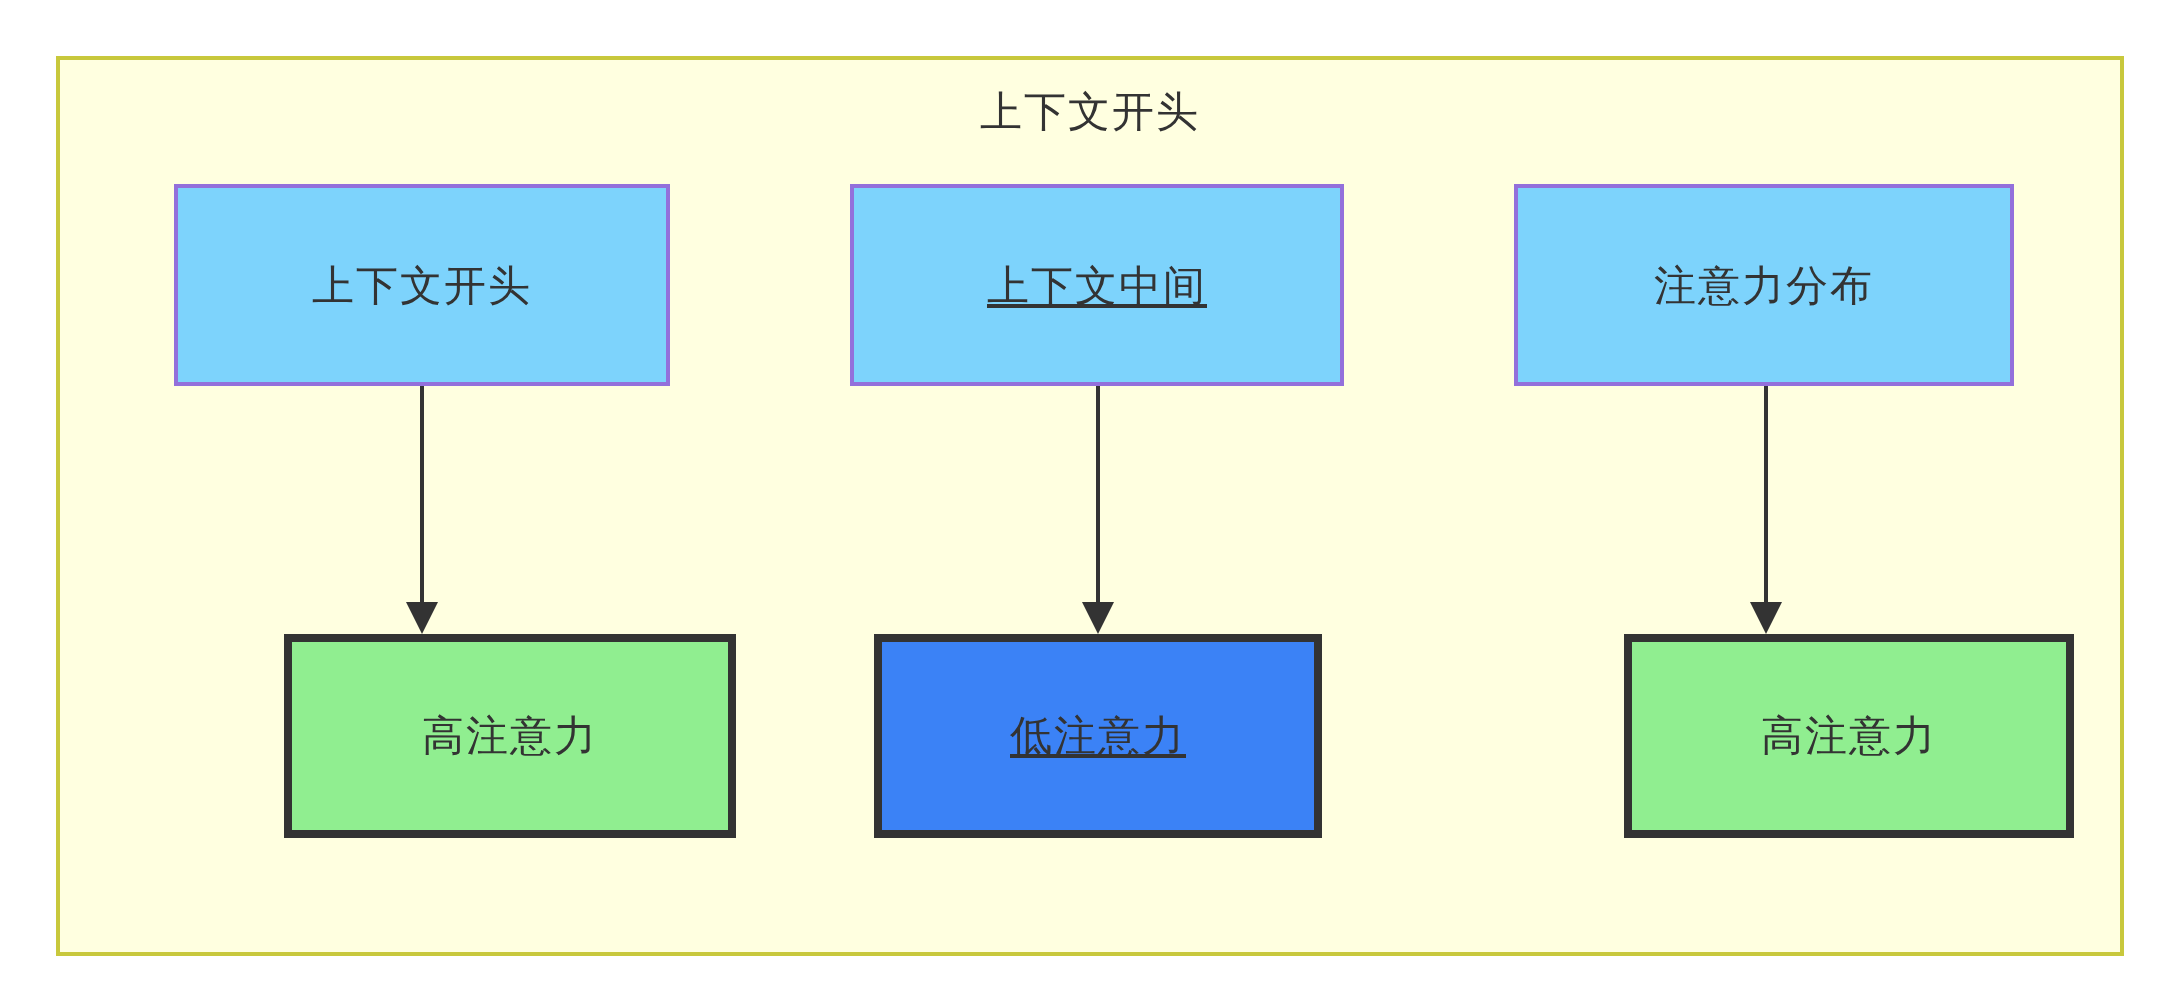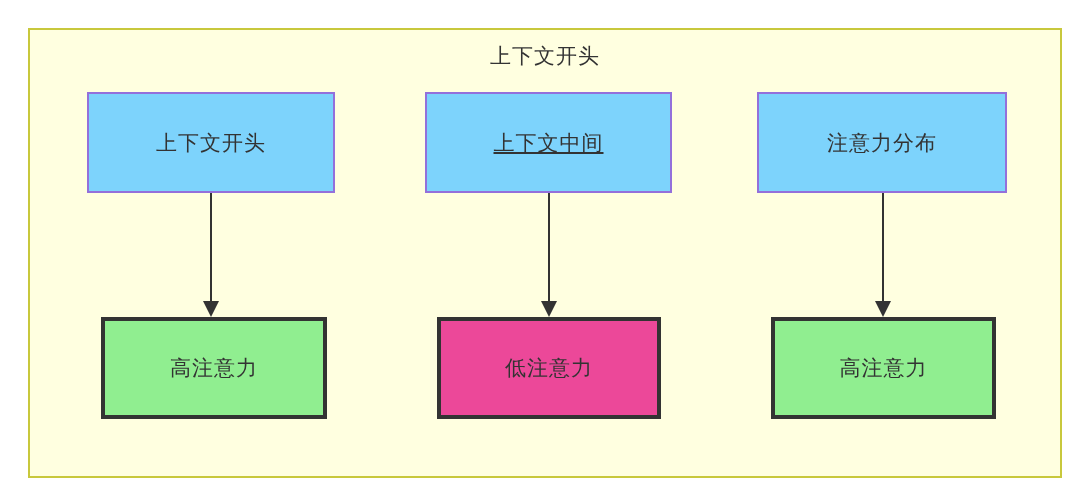--- a/index.html
+++ b/index.html
@@ -70,6 +70,7 @@
 
   .node.attn.high {
     background: #90ee90;
+    margin-left: 41px;
   }
 
   .node.attn.low {

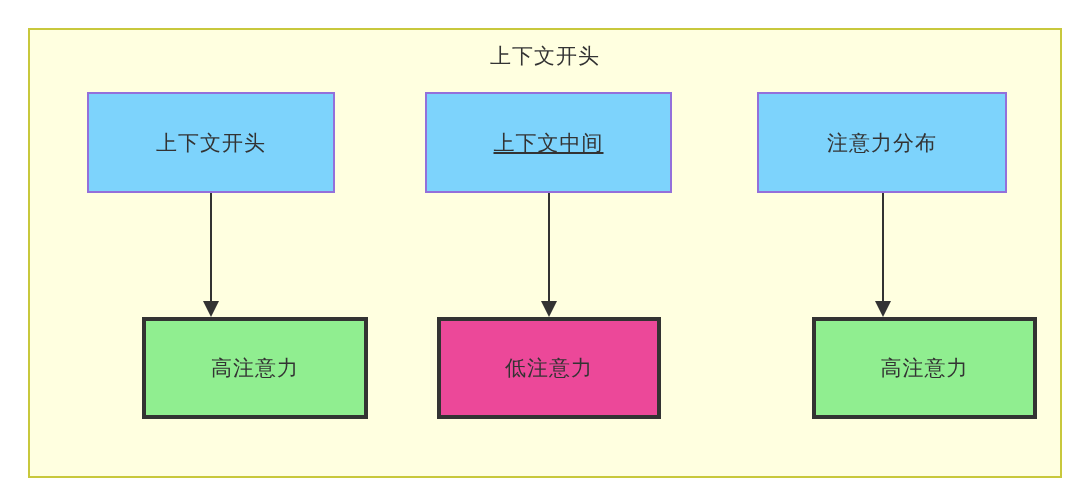--- a/index.html
+++ b/index.html
@@ -74,7 +74,8 @@
   }
 
   .node.attn.low {
-    background: #ec4899;
+    background: #3b82f6;
+    text-decoration: underline;
   }
 
   

